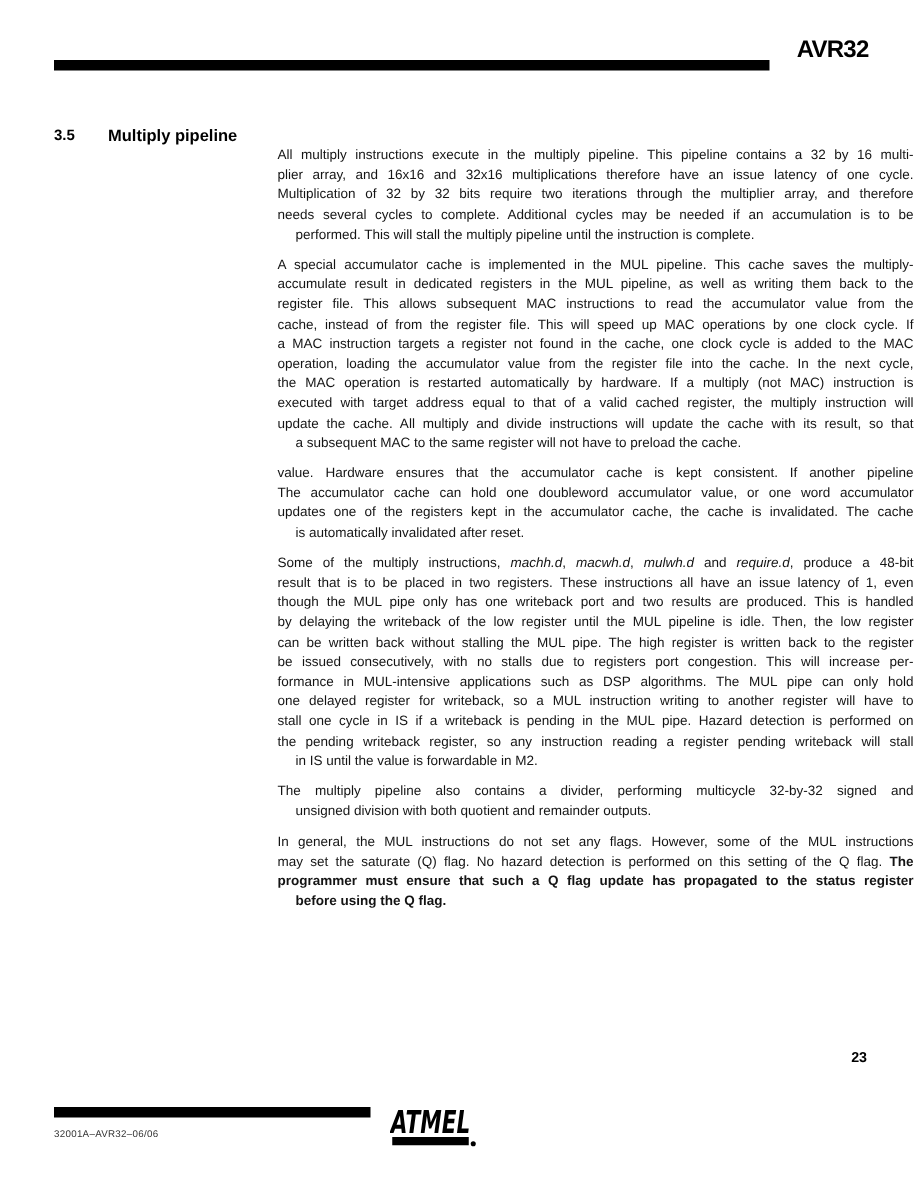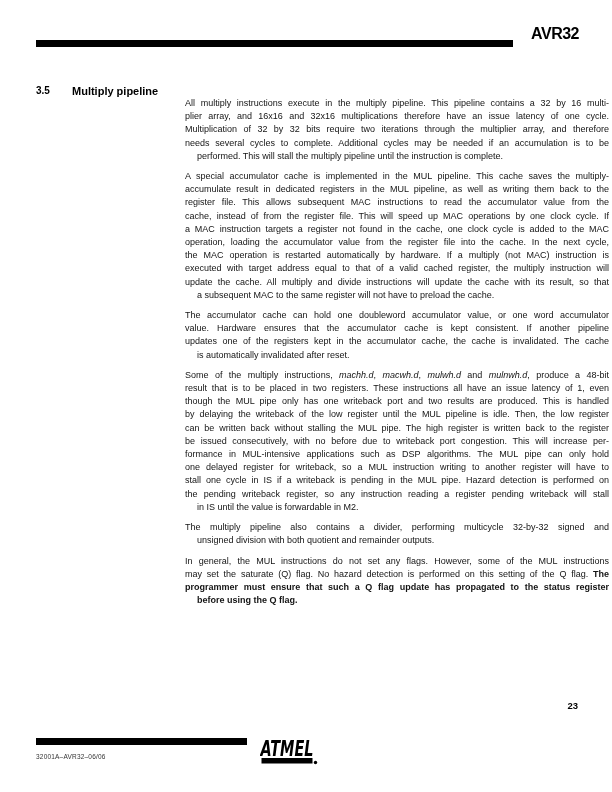--- a/index.html
+++ b/index.html
@@ -69,8 +69,8 @@
         <div class="line last">a subsequent MAC to the same register will not have to preload the cache.</div>
       </div>
       <div class="para">
+        <div class="line">value. Hardware ensures that the accumulator cache is kept consistent. If another pipeline</div>
         <div class="line">The accumulator cache can hold one doubleword accumulator value, or one word accumulator</div>
-        <div class="line">value. Hardware ensures that the accumulator cache is kept consistent. If another pipeline</div>
         <div class="line">updates one of the registers kept in the accumulator cache, the cache is invalidated. The cache</div>
         <div class="line last">is automatically invalidated after reset.</div>
       </div>

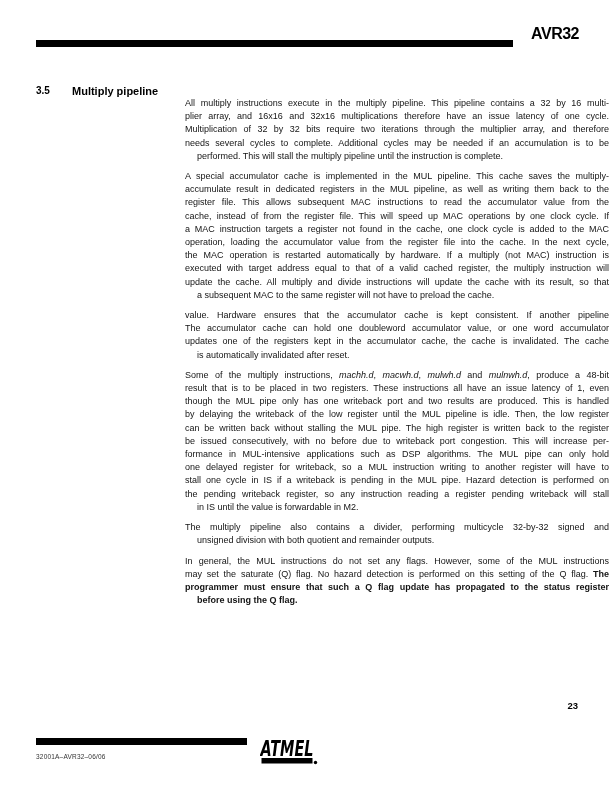--- a/index.html
+++ b/index.html
@@ -75,7 +75,7 @@
         <div class="line last">is automatically invalidated after reset.</div>
       </div>
       <div class="para">
-        <div class="line">Some of the multiply instructions, <i>machh.d</i>, <i>macwh.d</i>, <i>mulwh.d</i> and <i>mulnwh.d</i>, produce a 48-bit</div>
+        <div class="line">Some of the multiply instructions, <i>machh.d</i>, <i>macwh.d</i>, <i>mulwh.d</i> and <i>require.d</i>, produce a 48-bit</div>
         <div class="line">result that is to be placed in two registers. These instructions all have an issue latency of 1, even</div>
         <div class="line">though the MUL pipe only has one writeback port and two results are produced. This is handled</div>
         <div class="line">by delaying the writeback of the low register until the MUL pipeline is idle. Then, the low register</div>

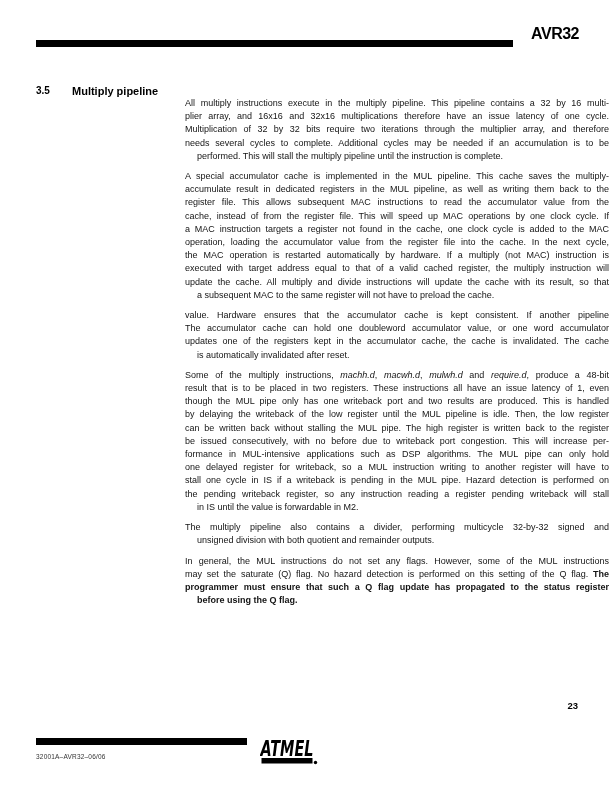--- a/index.html
+++ b/index.html
@@ -80,7 +80,7 @@
         <div class="line">though the MUL pipe only has one writeback port and two results are produced. This is handled</div>
         <div class="line">by delaying the writeback of the low register until the MUL pipeline is idle. Then, the low register</div>
         <div class="line">can be written back without stalling the MUL pipe. The high register is written back to the register</div>
-        <div class="line">be issued consecutively, with no before due to writeback port congestion. This will increase per-</div>
+        <div class="line">be issued consecutively, with no stalls due to registers port congestion. This will increase per-</div>
         <div class="line">formance in MUL-intensive applications such as DSP algorithms. The MUL pipe can only hold</div>
         <div class="line">one delayed register for writeback, so a MUL instruction writing to another register will have to</div>
         <div class="line">stall one cycle in IS if a writeback is pending in the MUL pipe. Hazard detection is performed on</div>

